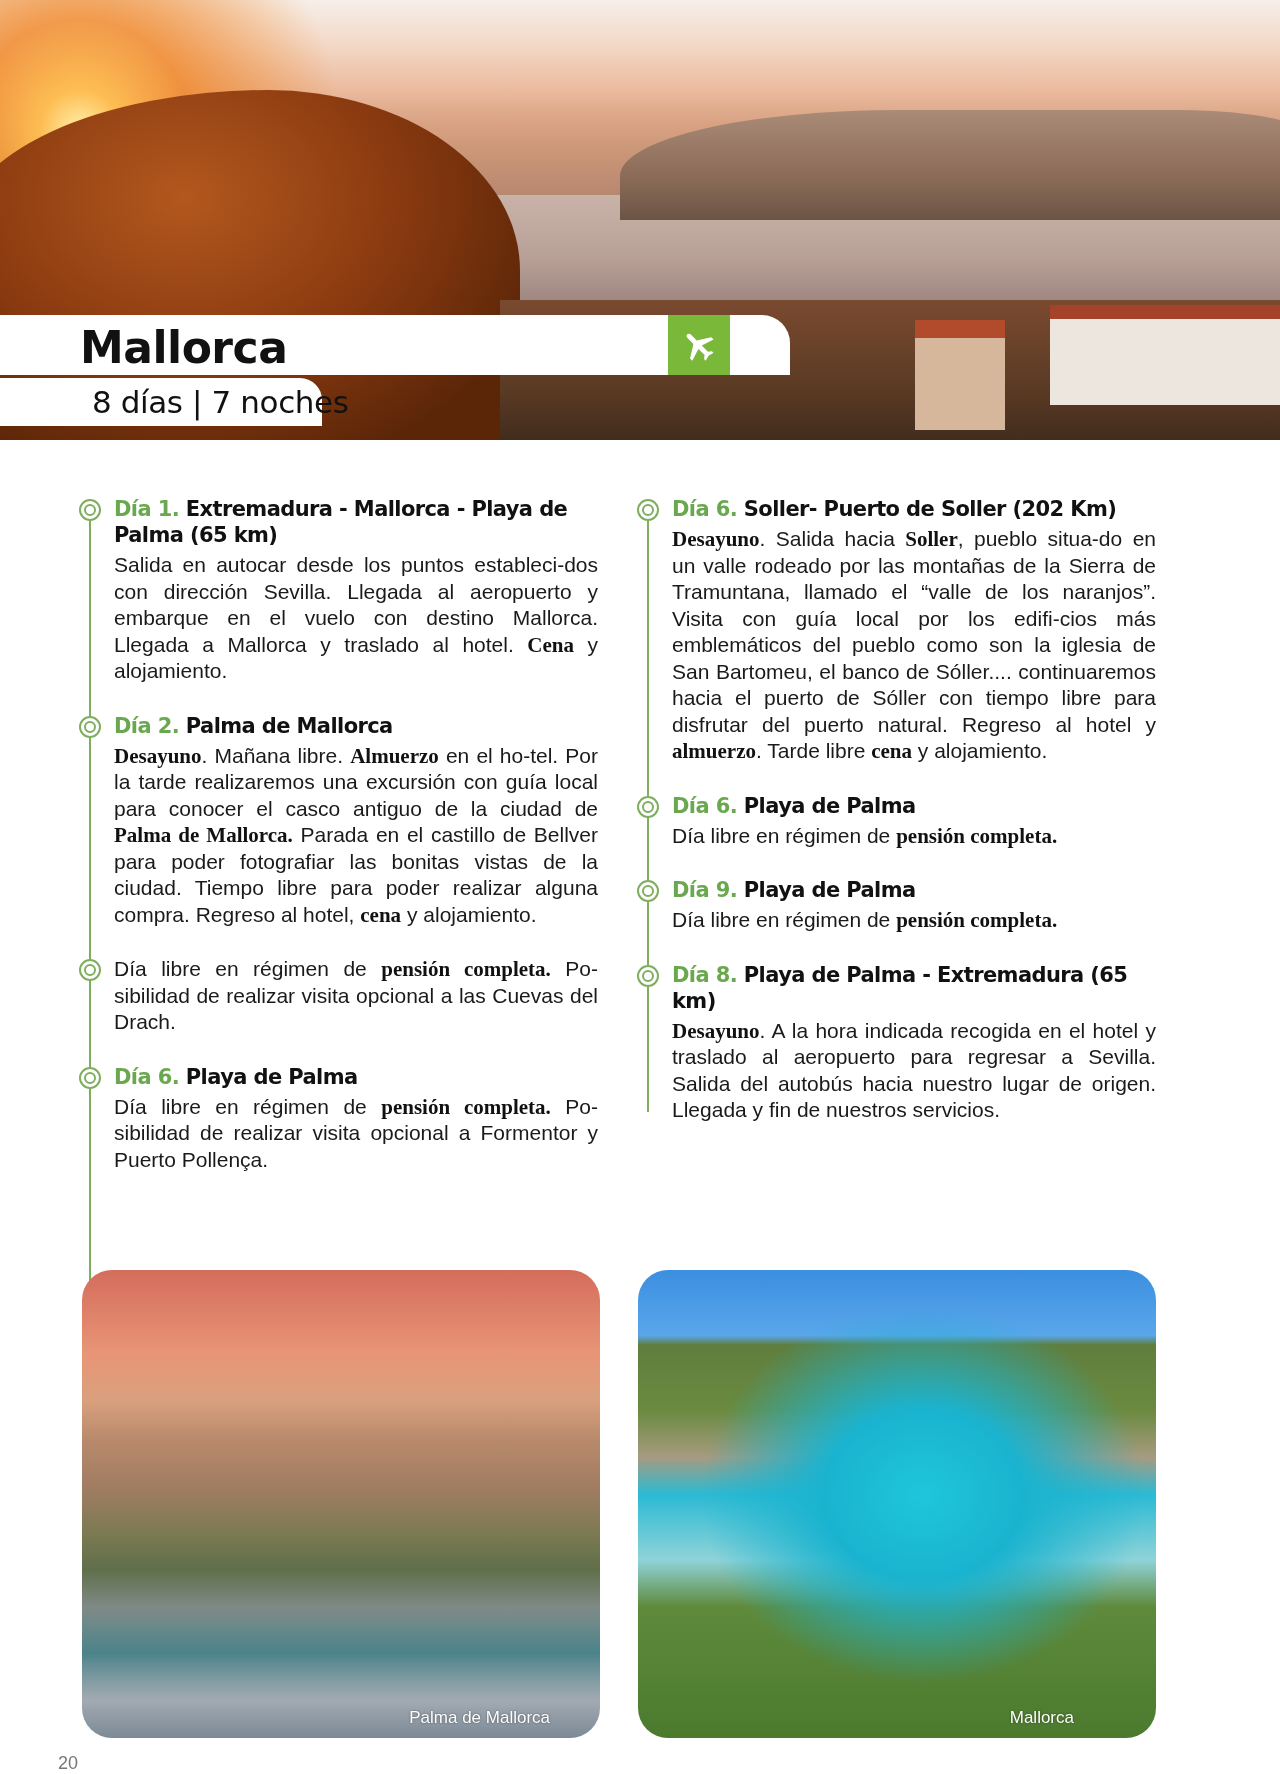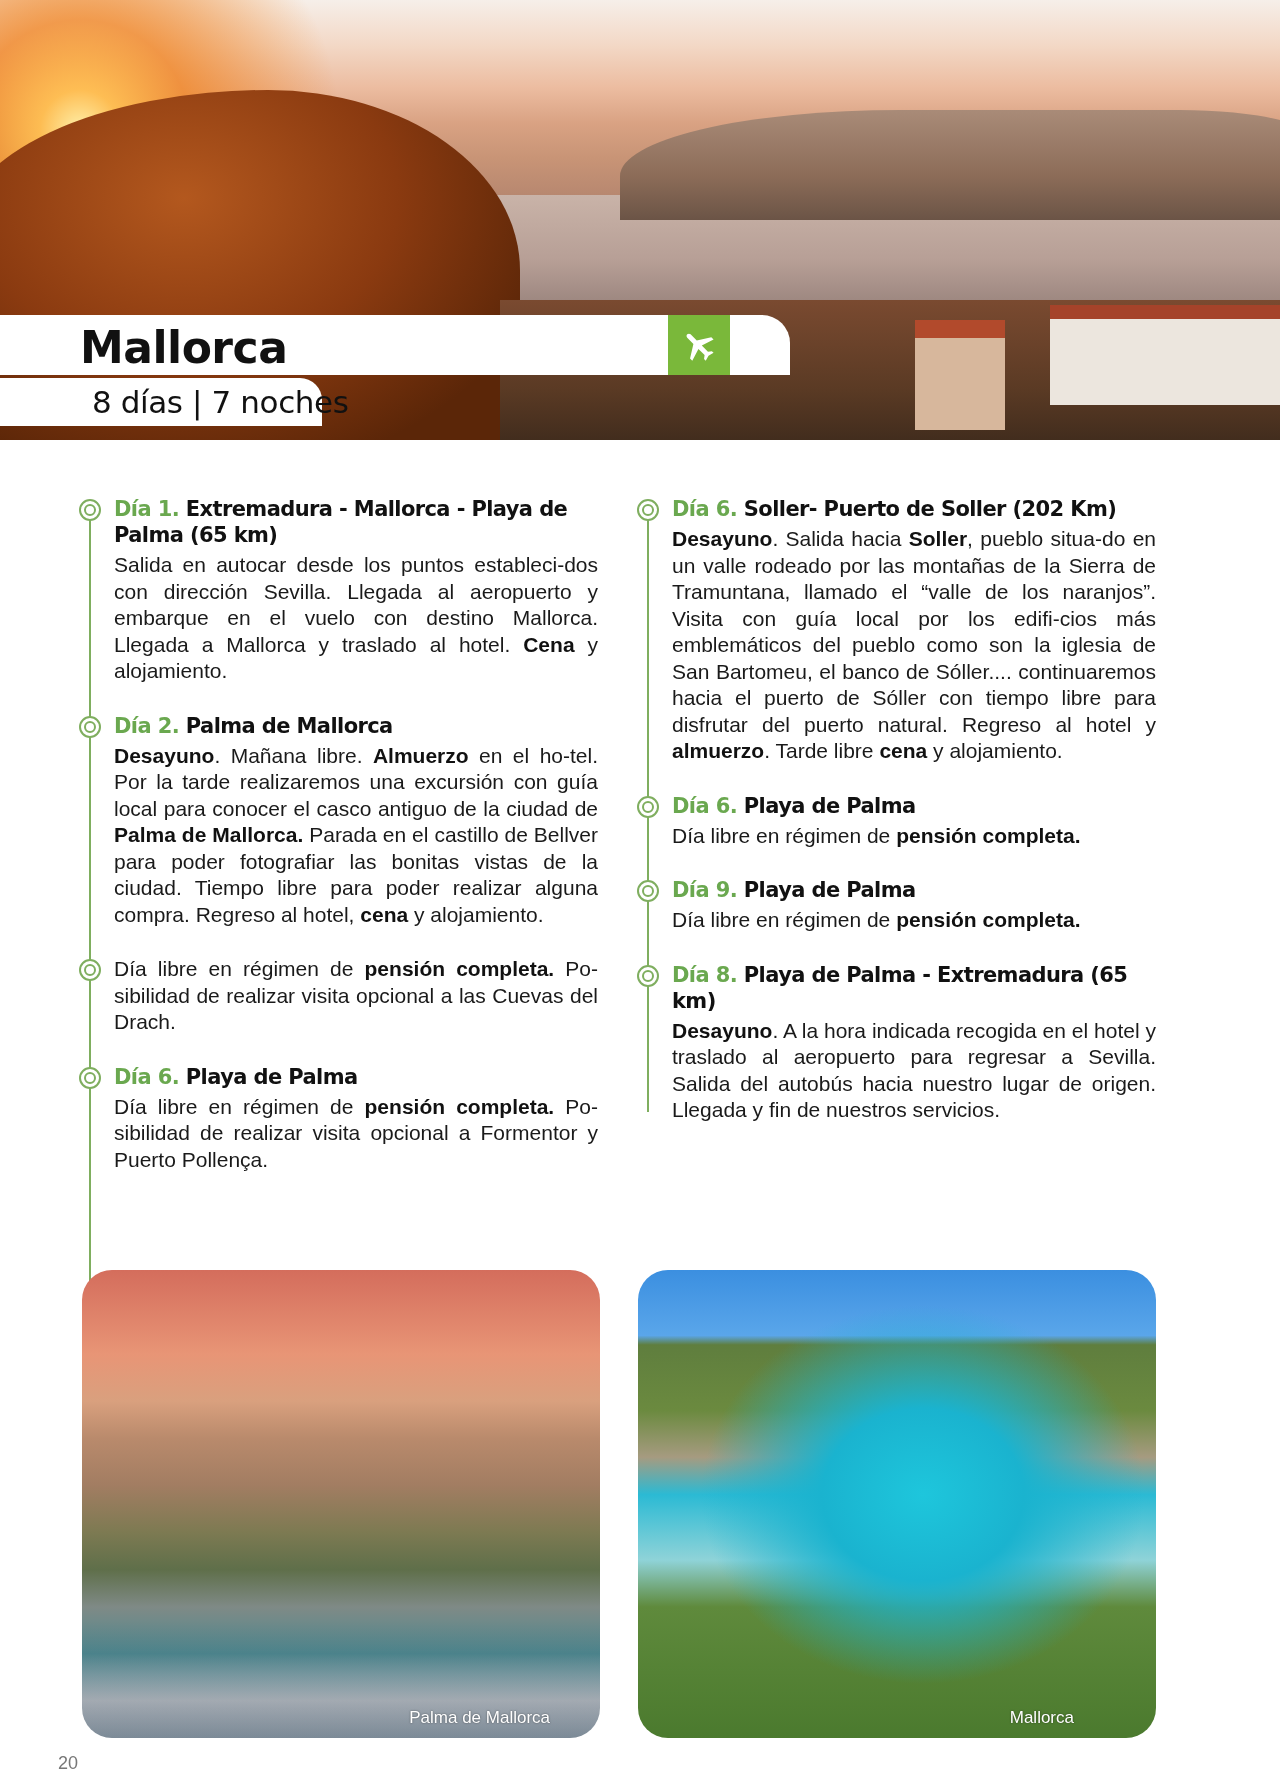--- a/index.html
+++ b/index.html
@@ -88,7 +88,7 @@
   .day-body {
     font-size: 21px; line-height: 26.5px; color: #1a1a1a; text-align: justify; margin-top: 4px;
   }
-  .day-body b { font-weight: bold; color: #111111; }
+  .day-body b { font-weight: bold; color: #111111; font-family: Liberation Serif, serif; }
 
   .photo {
     position: absolute; top: 1270px; width: 518px; height: 468px; border-radius: 30px; overflow: hidden;

